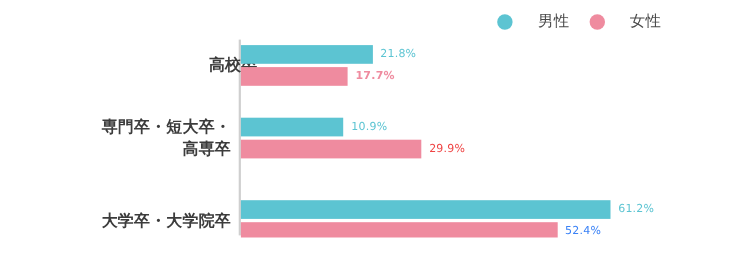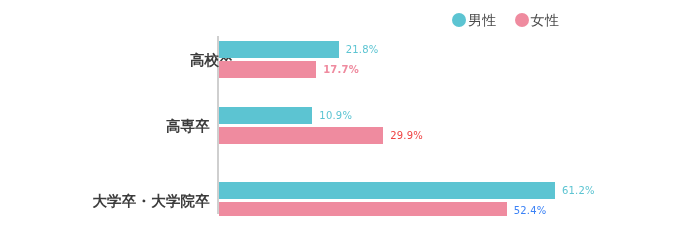--- a/index.html
+++ b/index.html
@@ -33,7 +33,7 @@
   .legend-item {
     display: flex;
     align-items: flex-end;
-    gap: 2px;
+    gap: 23px;
   }
   .legend-swatch {
     width: 14px;

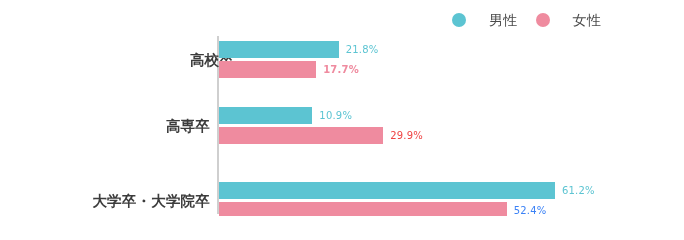--- a/index.html
+++ b/index.html
@@ -157,6 +157,7 @@
 
     <div class="group group-1">
       <div class="cat-label">
+        <span>専門卒・短大卒・</span>
         <span>高専卒</span>
       </div>
       <div class="bar-row bar-row-male">

